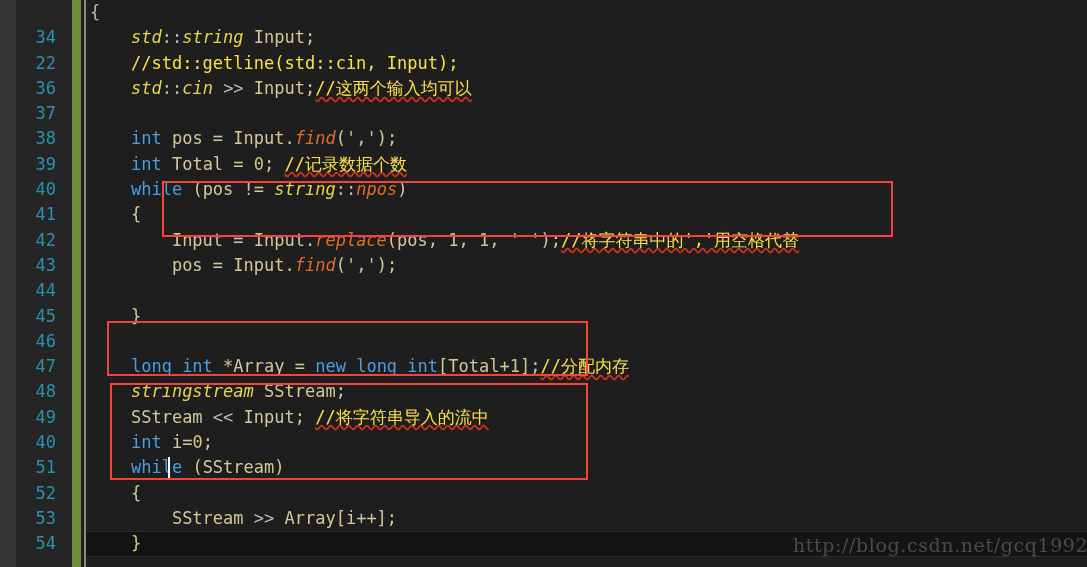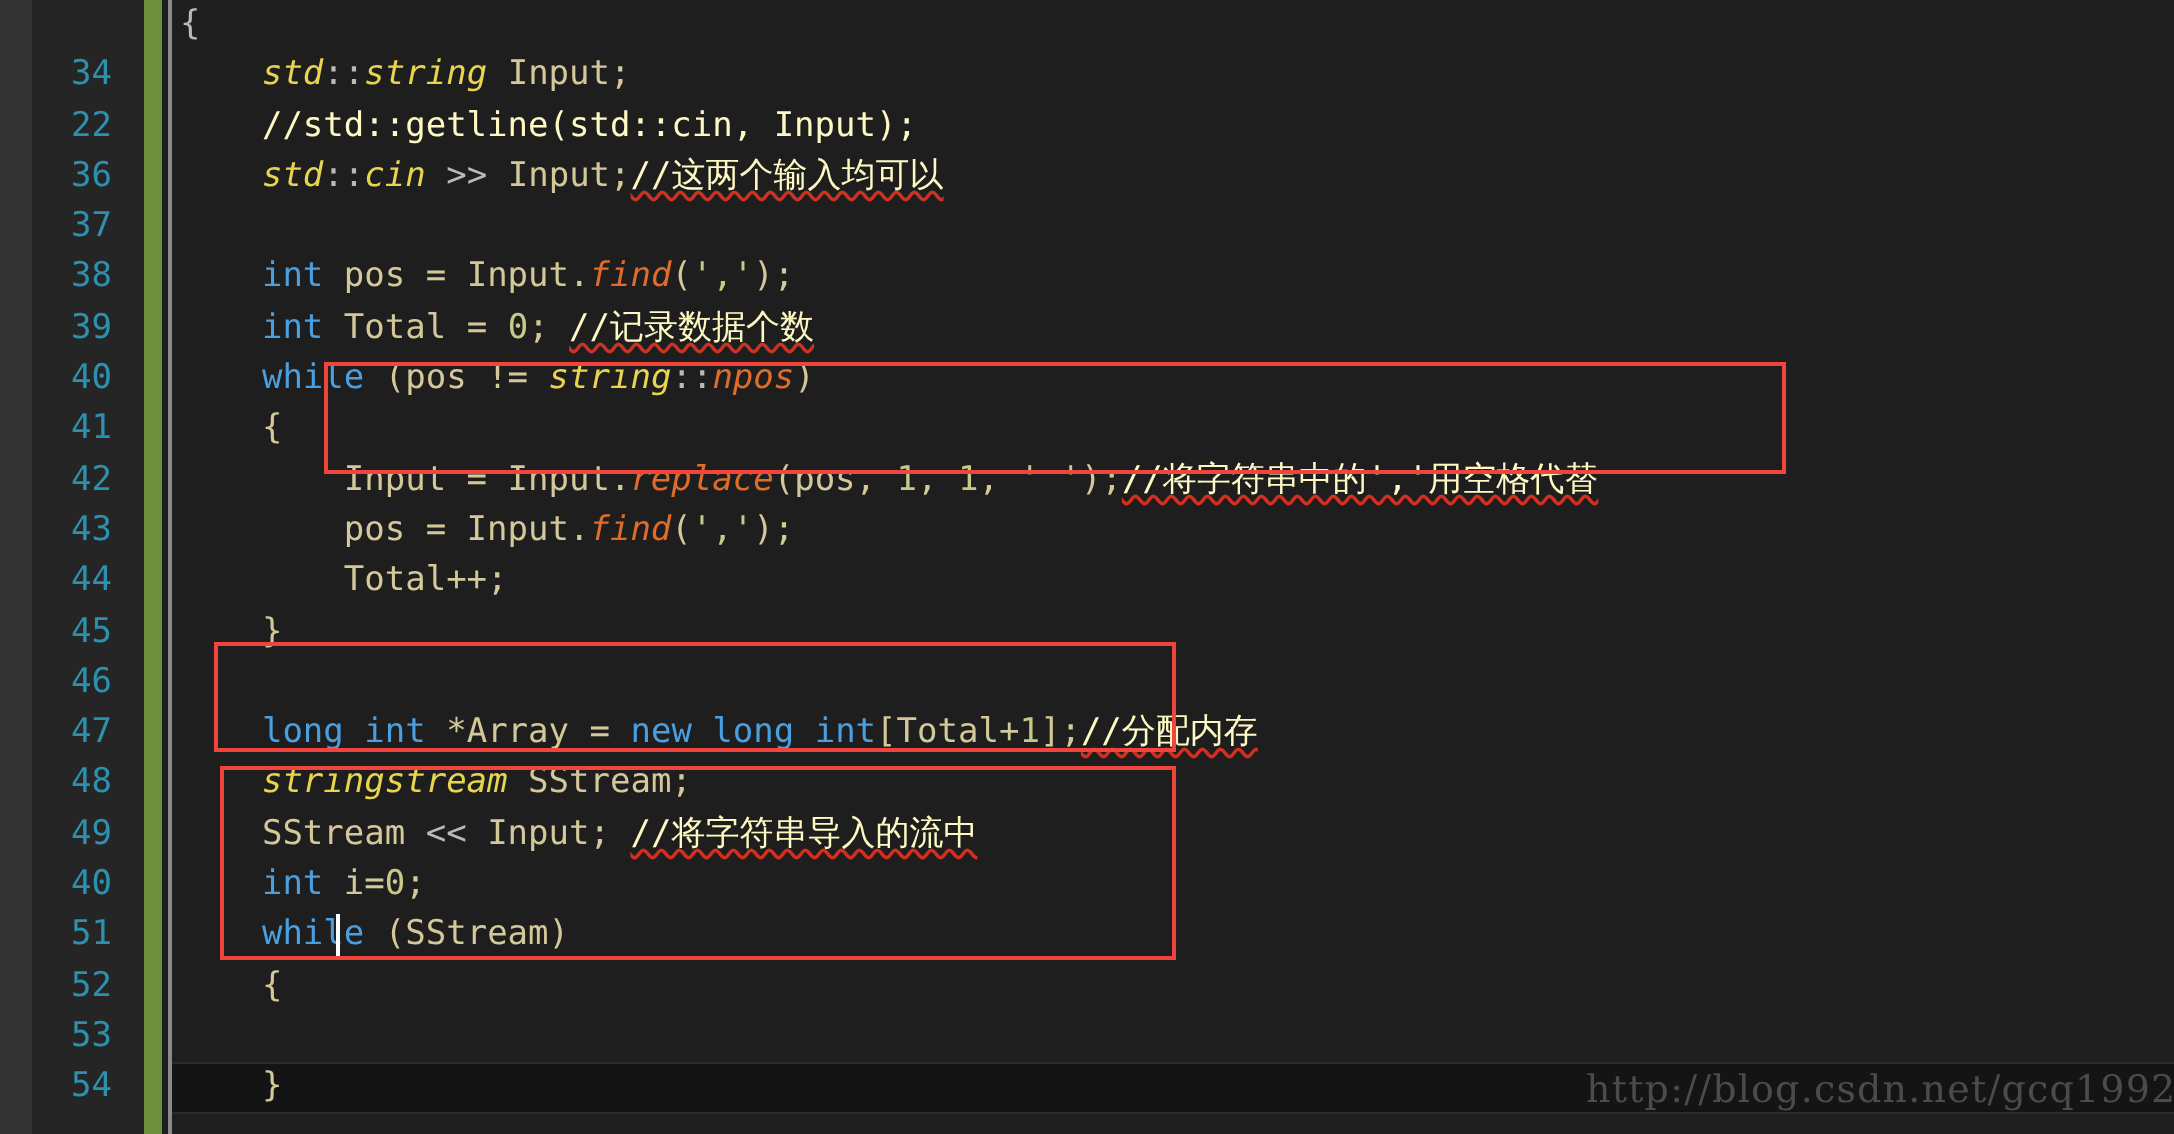--- a/index.html
+++ b/index.html
@@ -92,7 +92,7 @@
   .t-kw      { color: #4a9fe0; }            
   .t-type    { color: #e8d44d; font-style: italic; }  
   .t-fn      { color: #e06c2a; font-style: italic; }            
-  .t-cmt     { color: #fef9c3; }
+  .t-cmt     { color: #fde047; }
   .t-str     { color: #c8c88a; }
   .t-plain   { color: #d4c89a; }
   .t-punc    { color: #b9b9b9; }

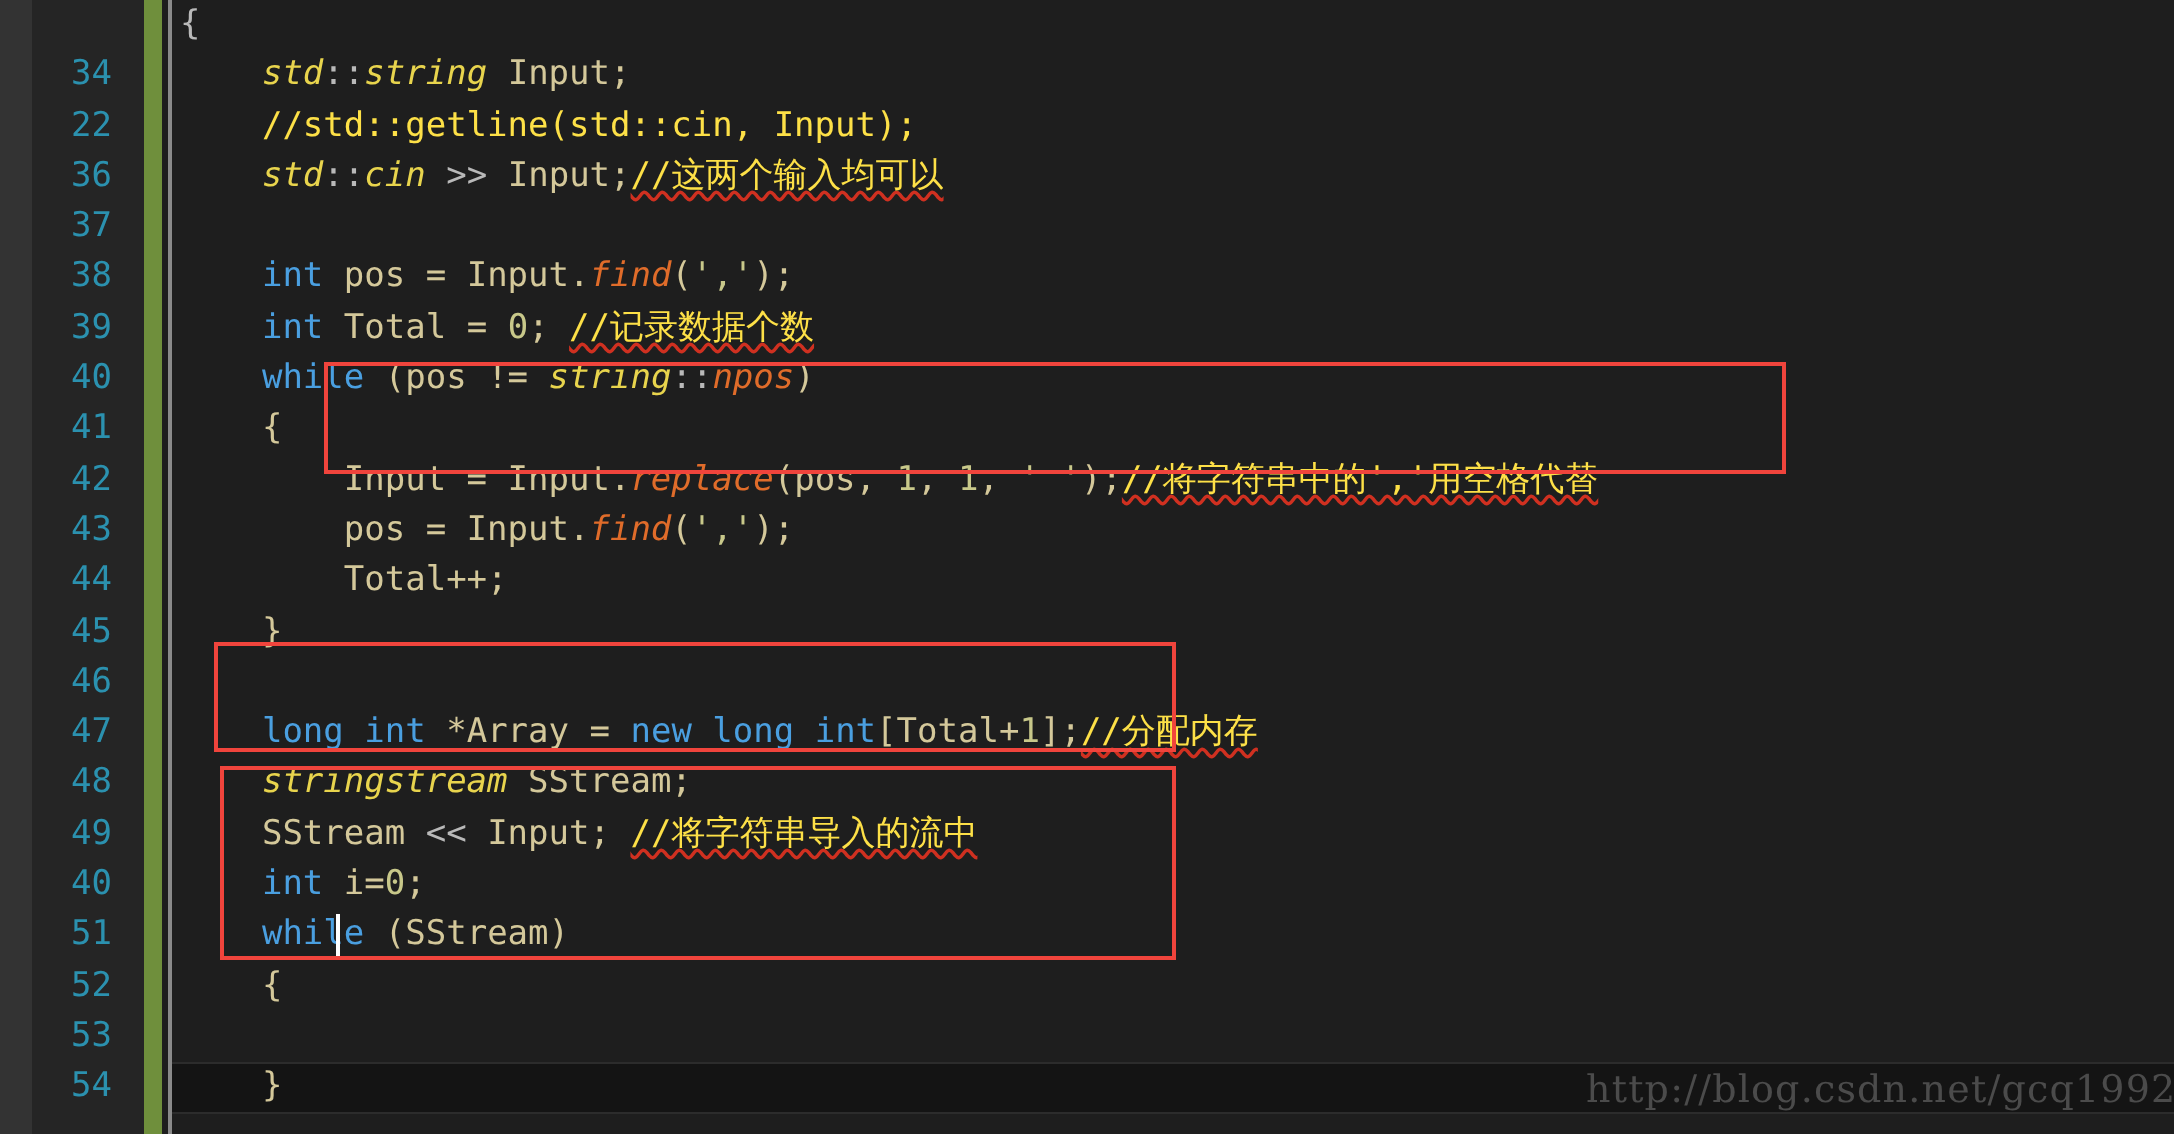--- a/index.html
+++ b/index.html
@@ -200,7 +200,6 @@
 
     <div class="row">
       <span class="lineno">45</span>
-      <span class="code">        <span class="t-plain">Total++;</span></span>
     </div>
 
     <div class="row">

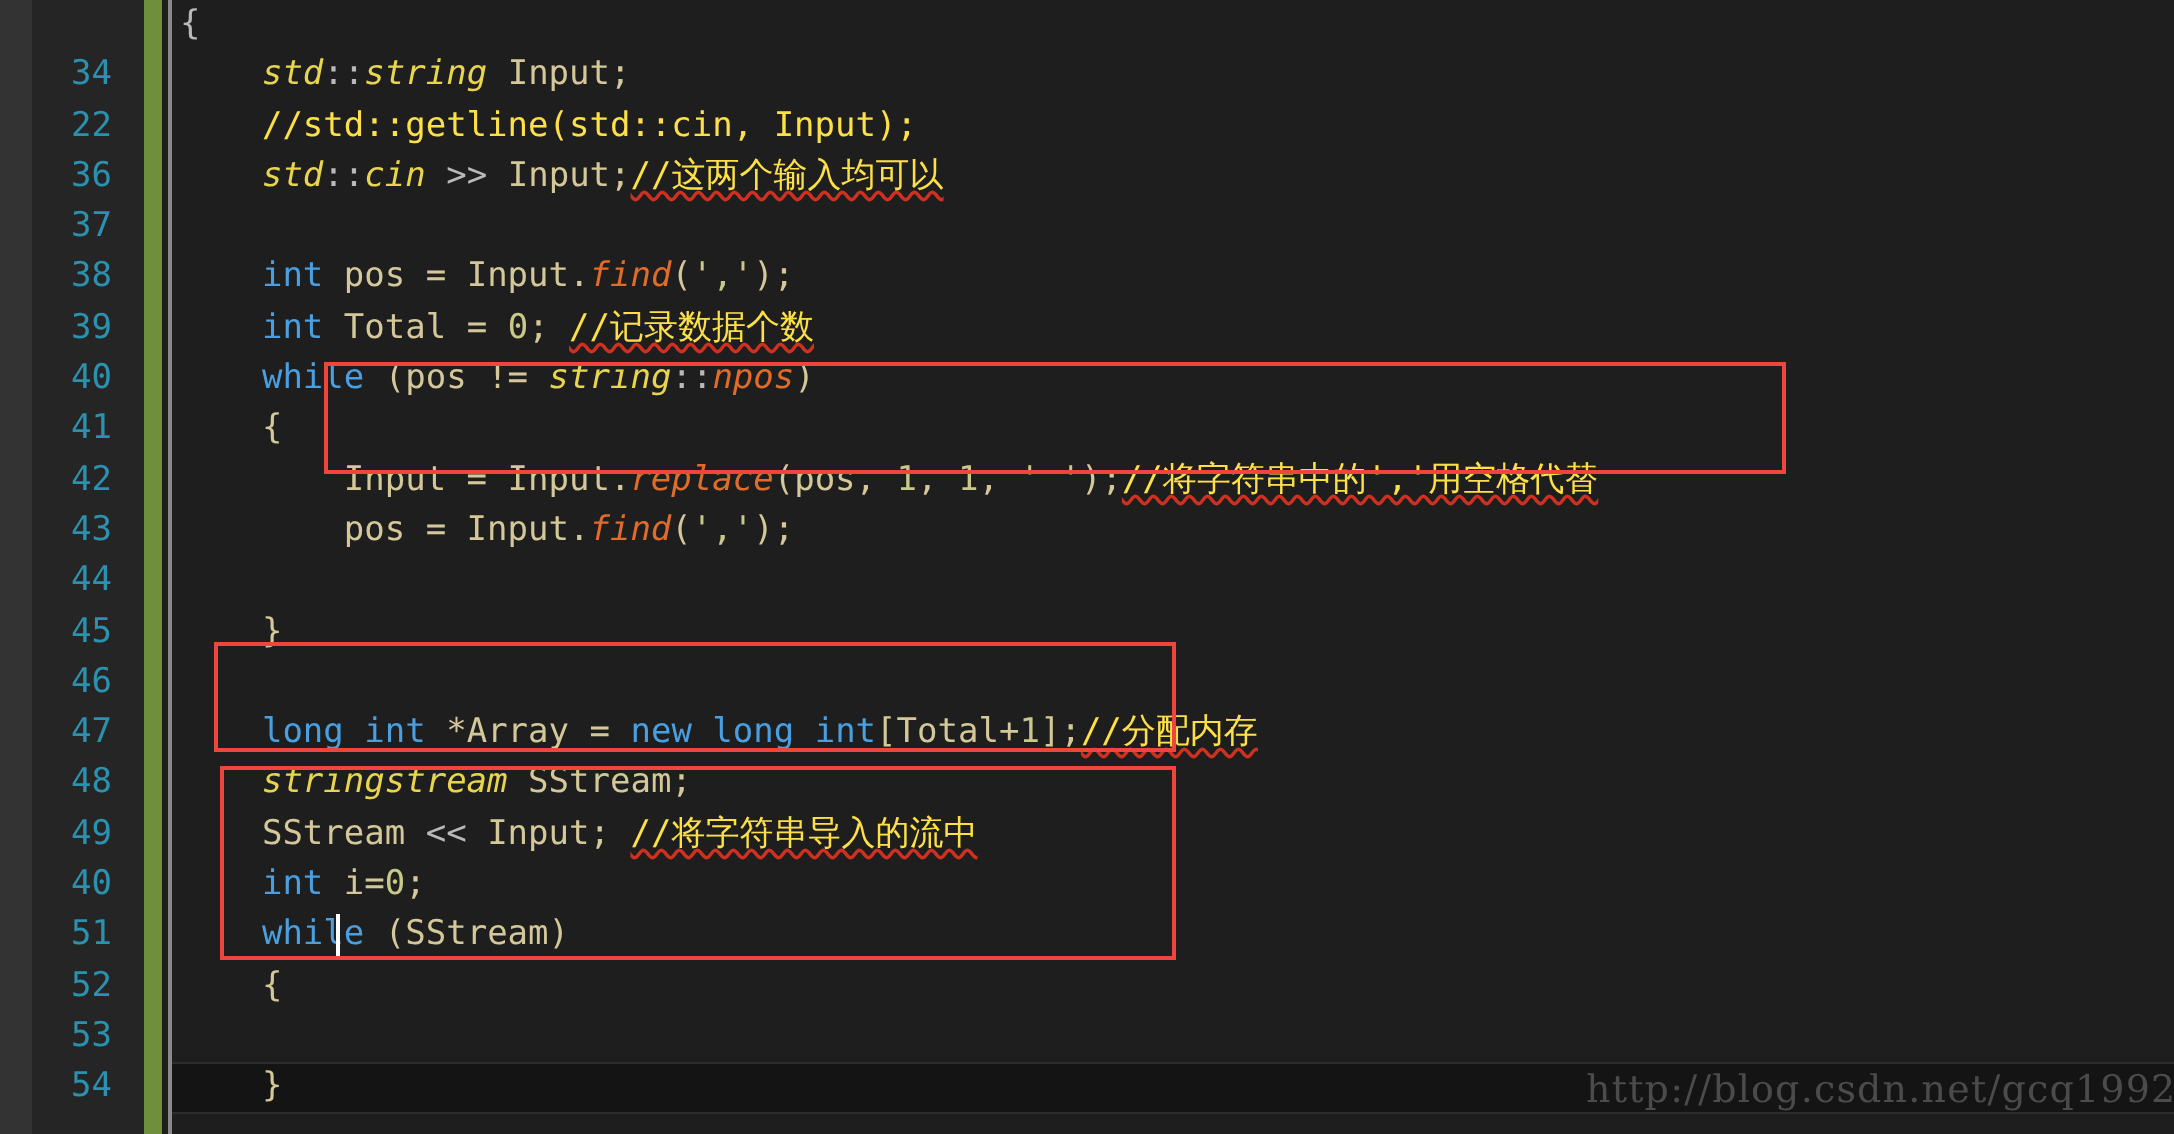--- a/index.html
+++ b/index.html
@@ -244,6 +244,7 @@
 
     <div class="row">
       <span class="lineno">54</span>
+      <span class="code">        <span class="t-plain">SStream </span><span class="t-punc">&gt;&gt;</span><span class="t-plain"> Array[i++];</span></span>
     </div>
 
     <div class="row current">

